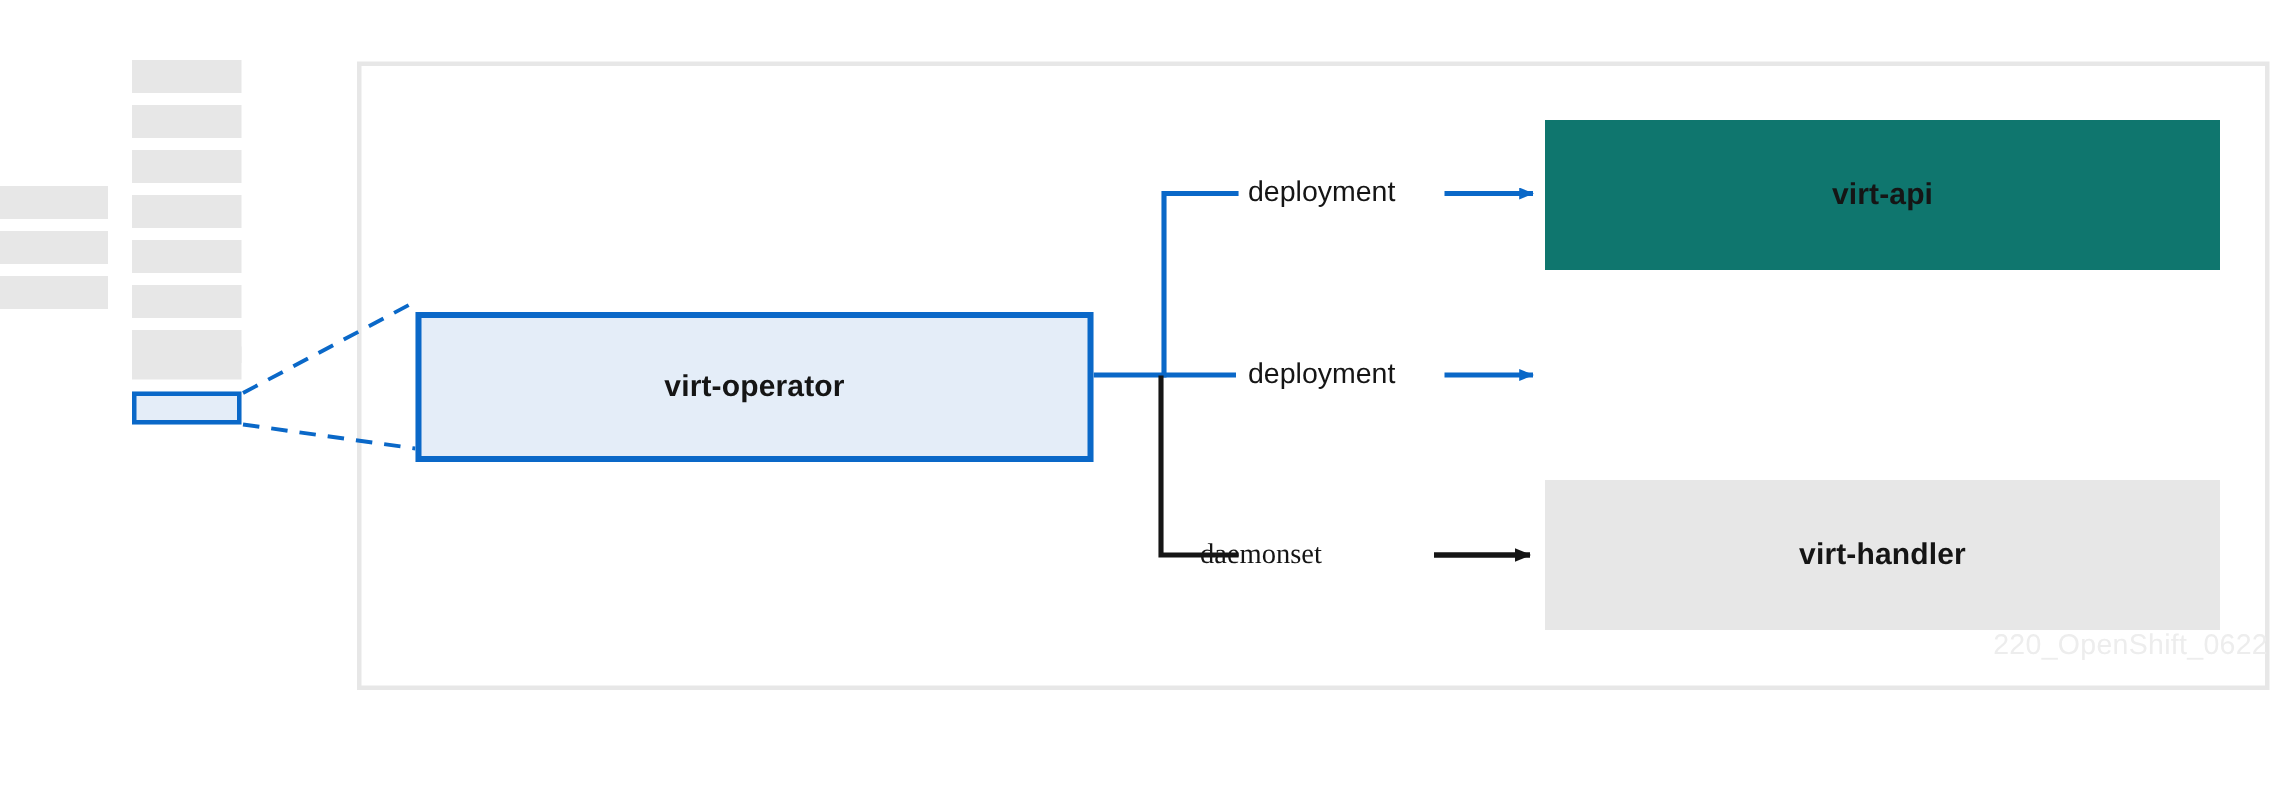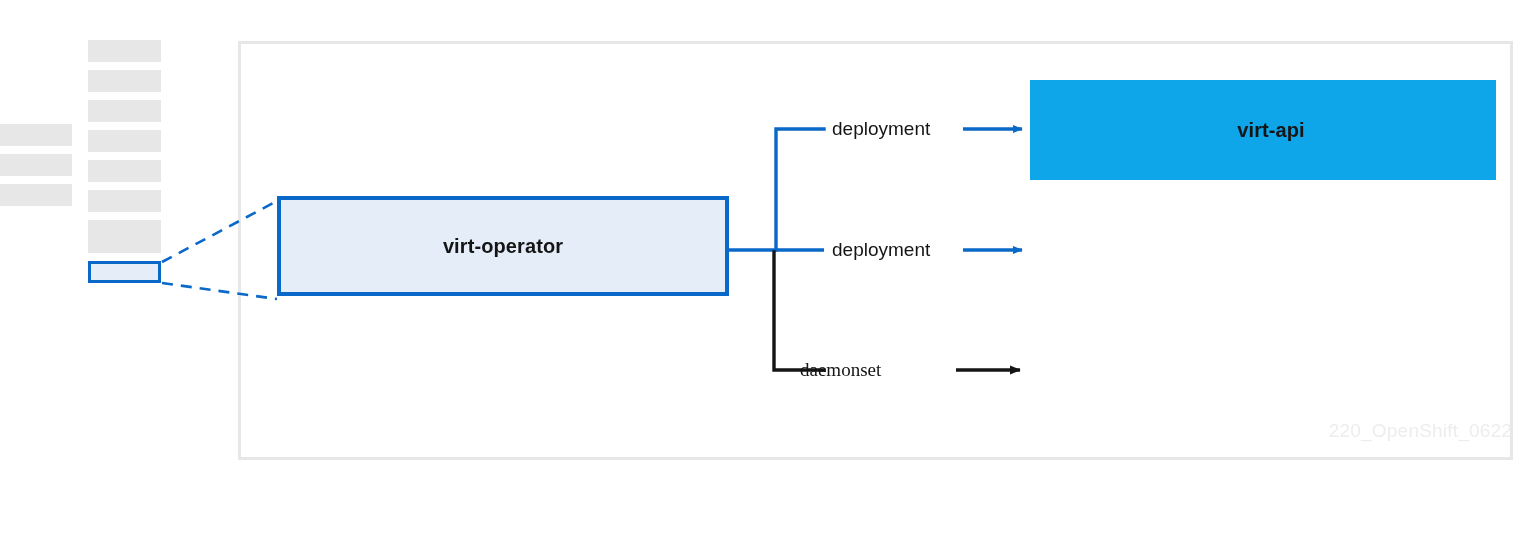--- a/index.html
+++ b/index.html
@@ -85,7 +85,7 @@
     color: #151515;
     letter-spacing: 0.1px;
   }
-  .comp-blue { background: #0ea5e9; padding-left: 16px; }
+  .comp-blue { background: #0f766e; }
   .comp-gray { background: #e7e7e7; }
 
   

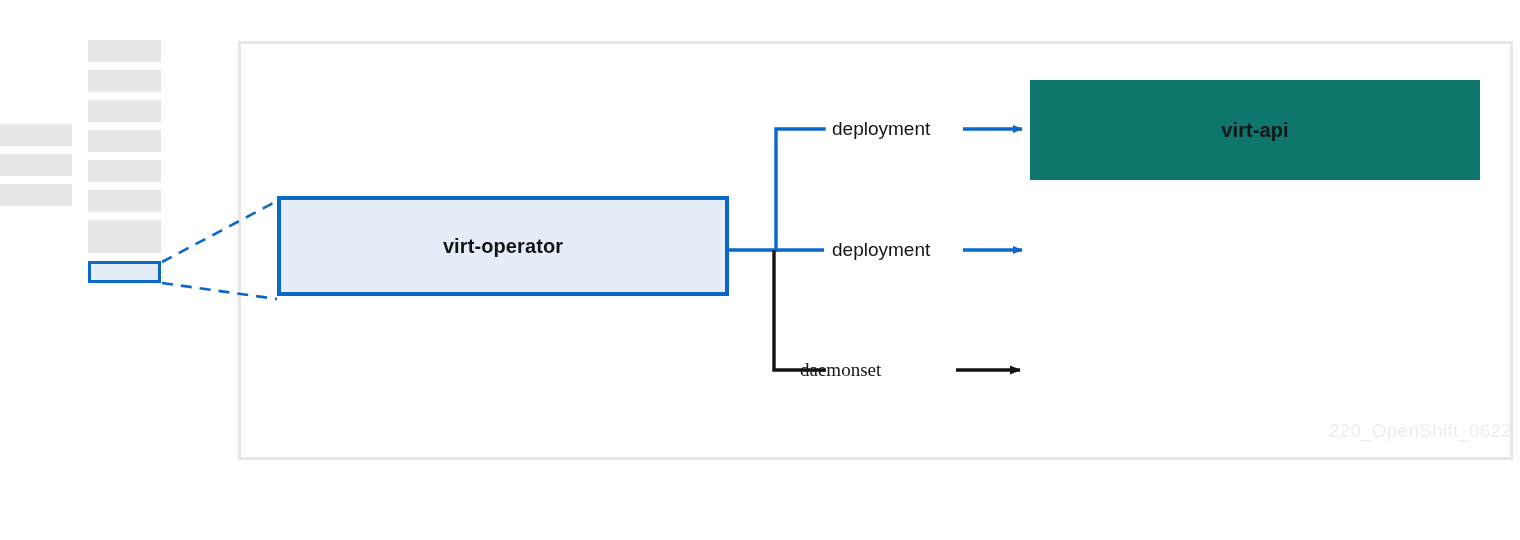--- a/index.html
+++ b/index.html
@@ -52,7 +52,7 @@
   .operator-box {
     position: absolute;
     left: 277px;
-    top: 196px;
+    top: 208px;
     width: 452px;
     height: 100px;
     background: #e4edf8;

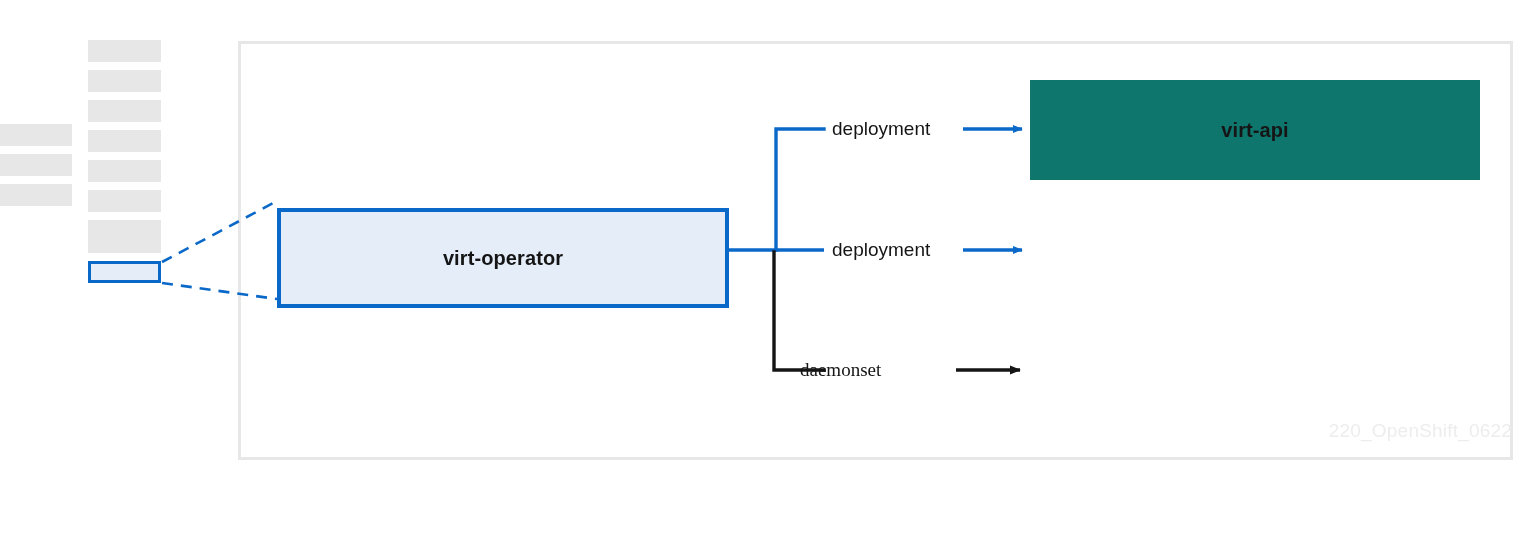--- a/index.html
+++ b/index.html
@@ -196,6 +196,9 @@
   </div>
 
 
+  <div class="comp-box comp-gray" style="top:320px;">
+    <span class="label">virt-handler</span>
+  </div>
 
   <div class="watermark">220_OpenShift_0622</div>
 

